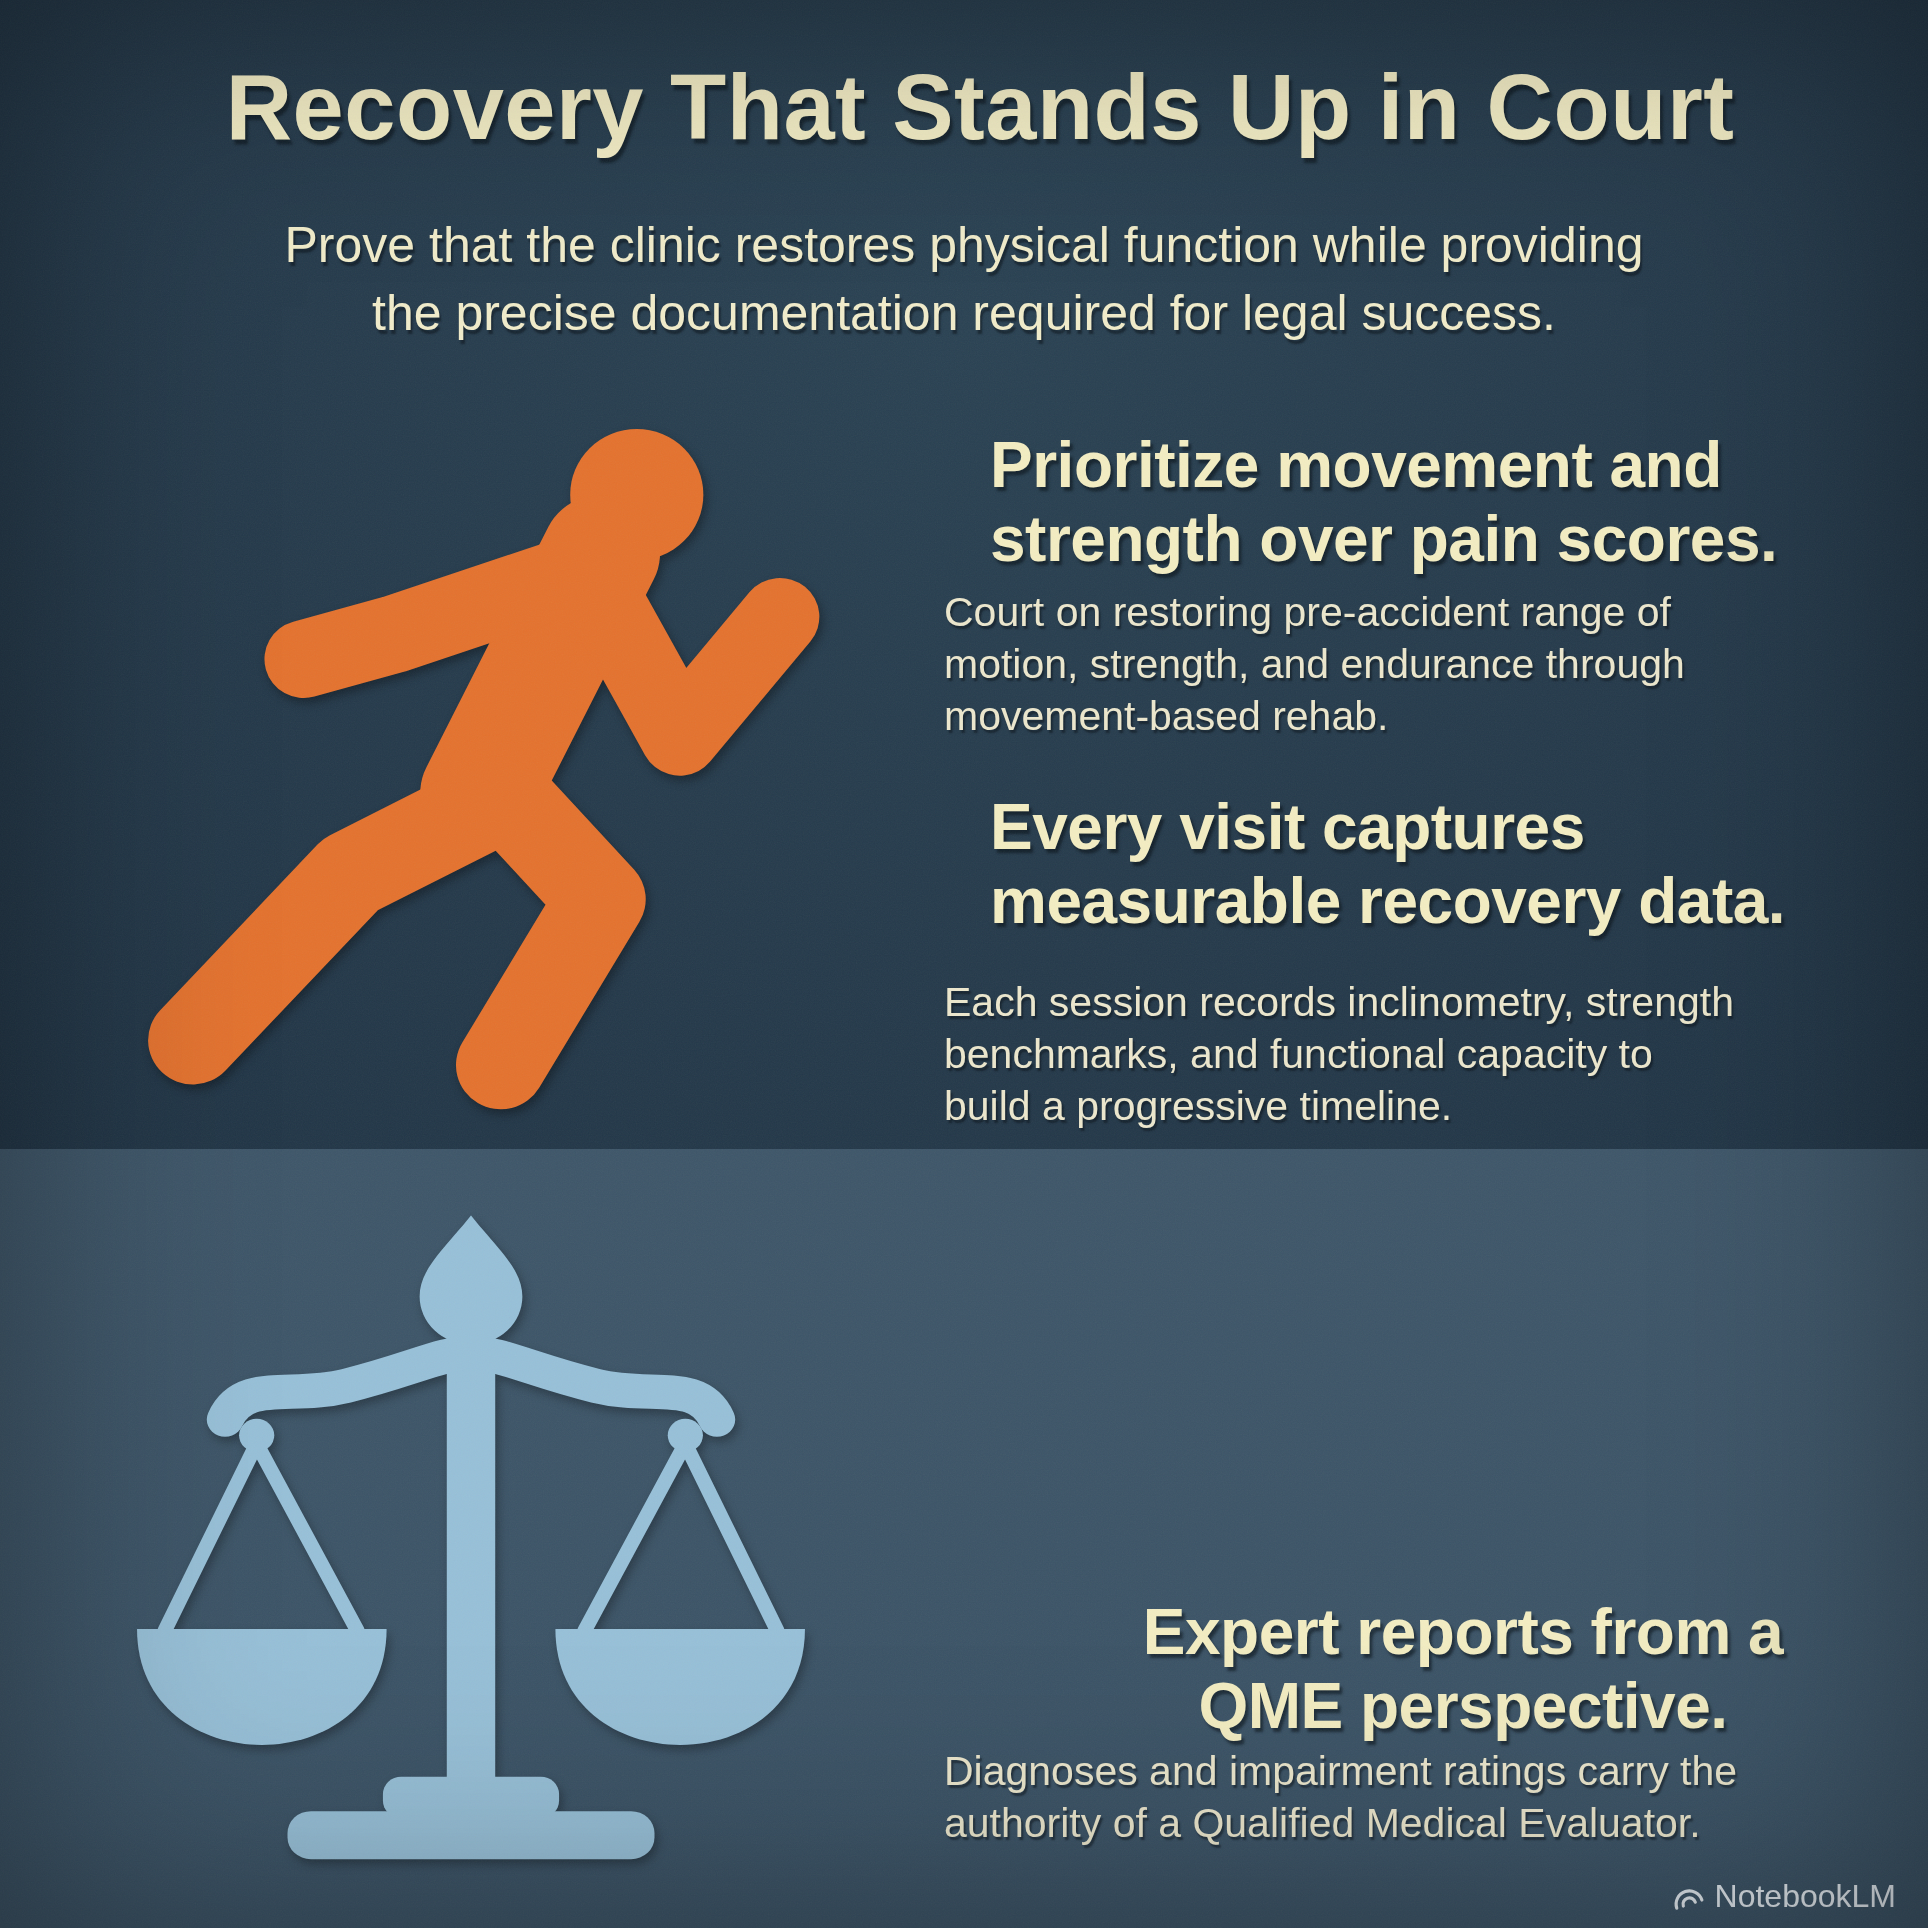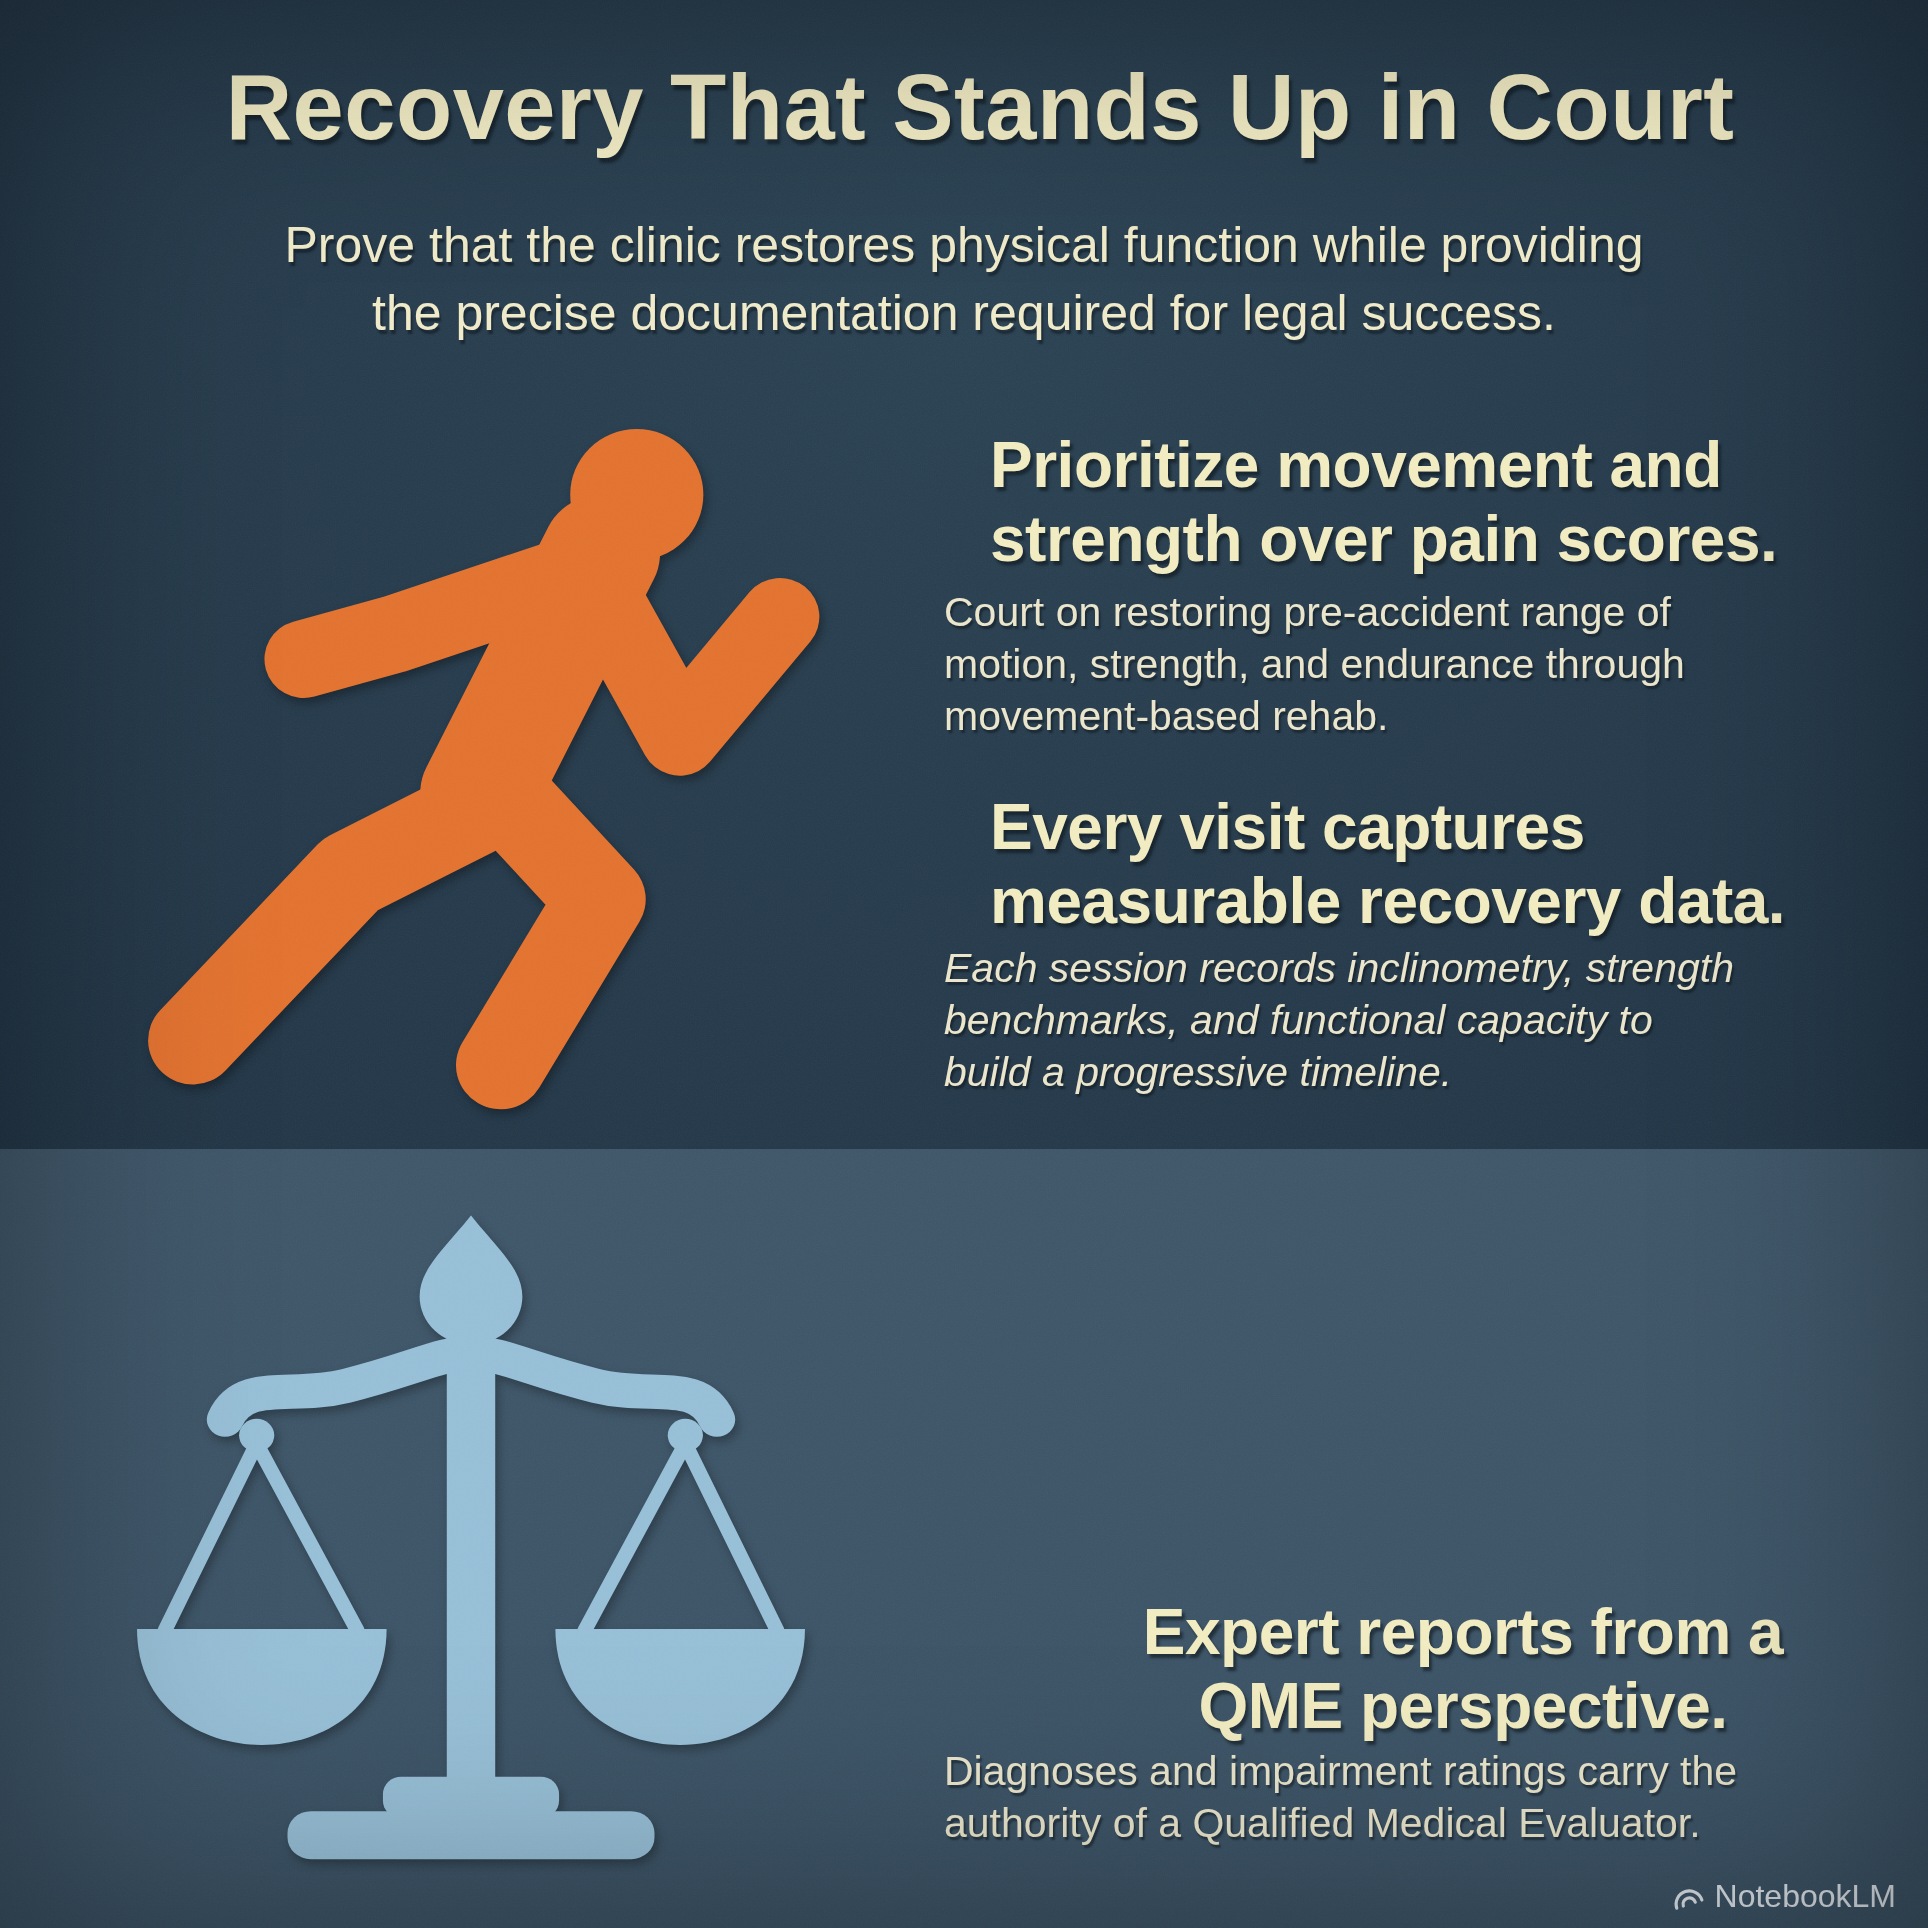--- a/index.html
+++ b/index.html
@@ -36,7 +36,7 @@
     color:#ece7cd;white-space:pre-line;text-shadow:1.9px 2.8px 1.9px rgba(5,12,18,.5);
   }
   .h1{top:418px;} .b1{top:586px;}
-  .h2{top:780px;} .b2{top:942px;font-style:italic;}
+  .h2{top:780px;} .b2{top:976px;}
   .h3{top:1222px;} .b3{top:1390px;}
   .h4{top:1585px;text-align:center;} .b4{top:1745px;}
   .runner-icon{

